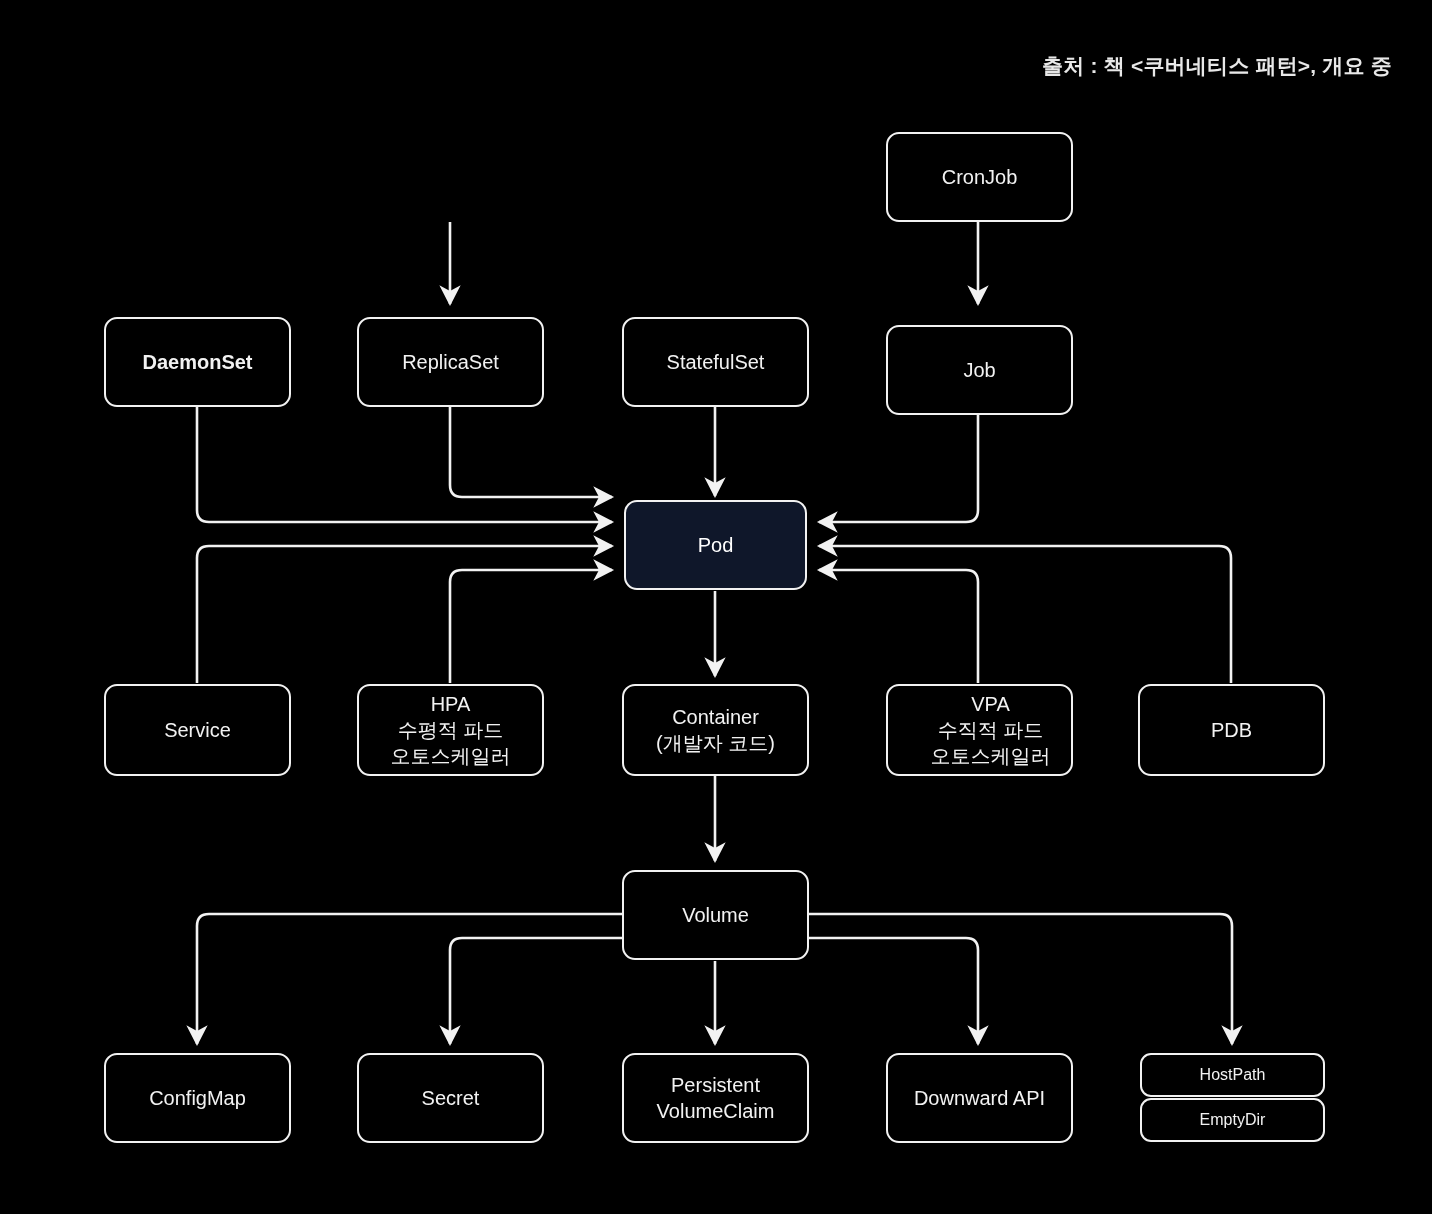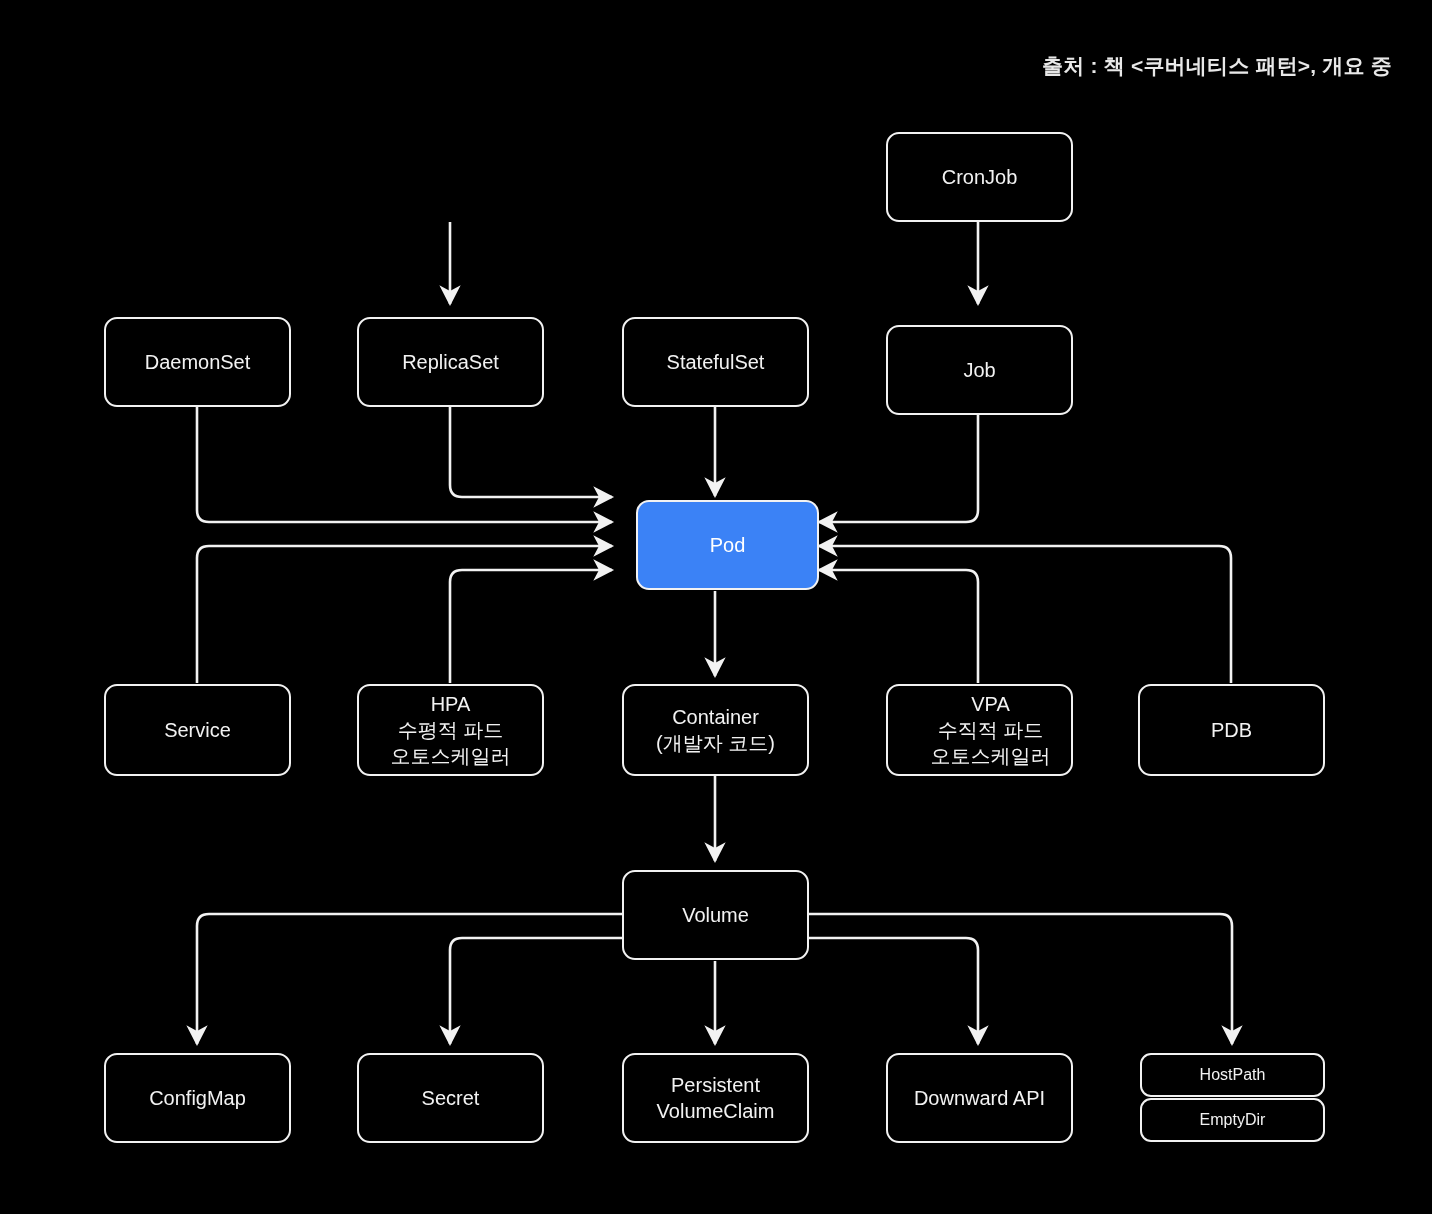--- a/index.html
+++ b/index.html
@@ -125,7 +125,7 @@
     <span class="ln">CronJob</span>
   </div>
 
-  <div class="node" style="left:104px; top:317px; width:187px; height:90px;">
+  <div class="node" style="left:104px; top:317px; width:187px; height:90px;font-weight:bold;">
     <span class="ln">DaemonSet</span>
   </div>
 

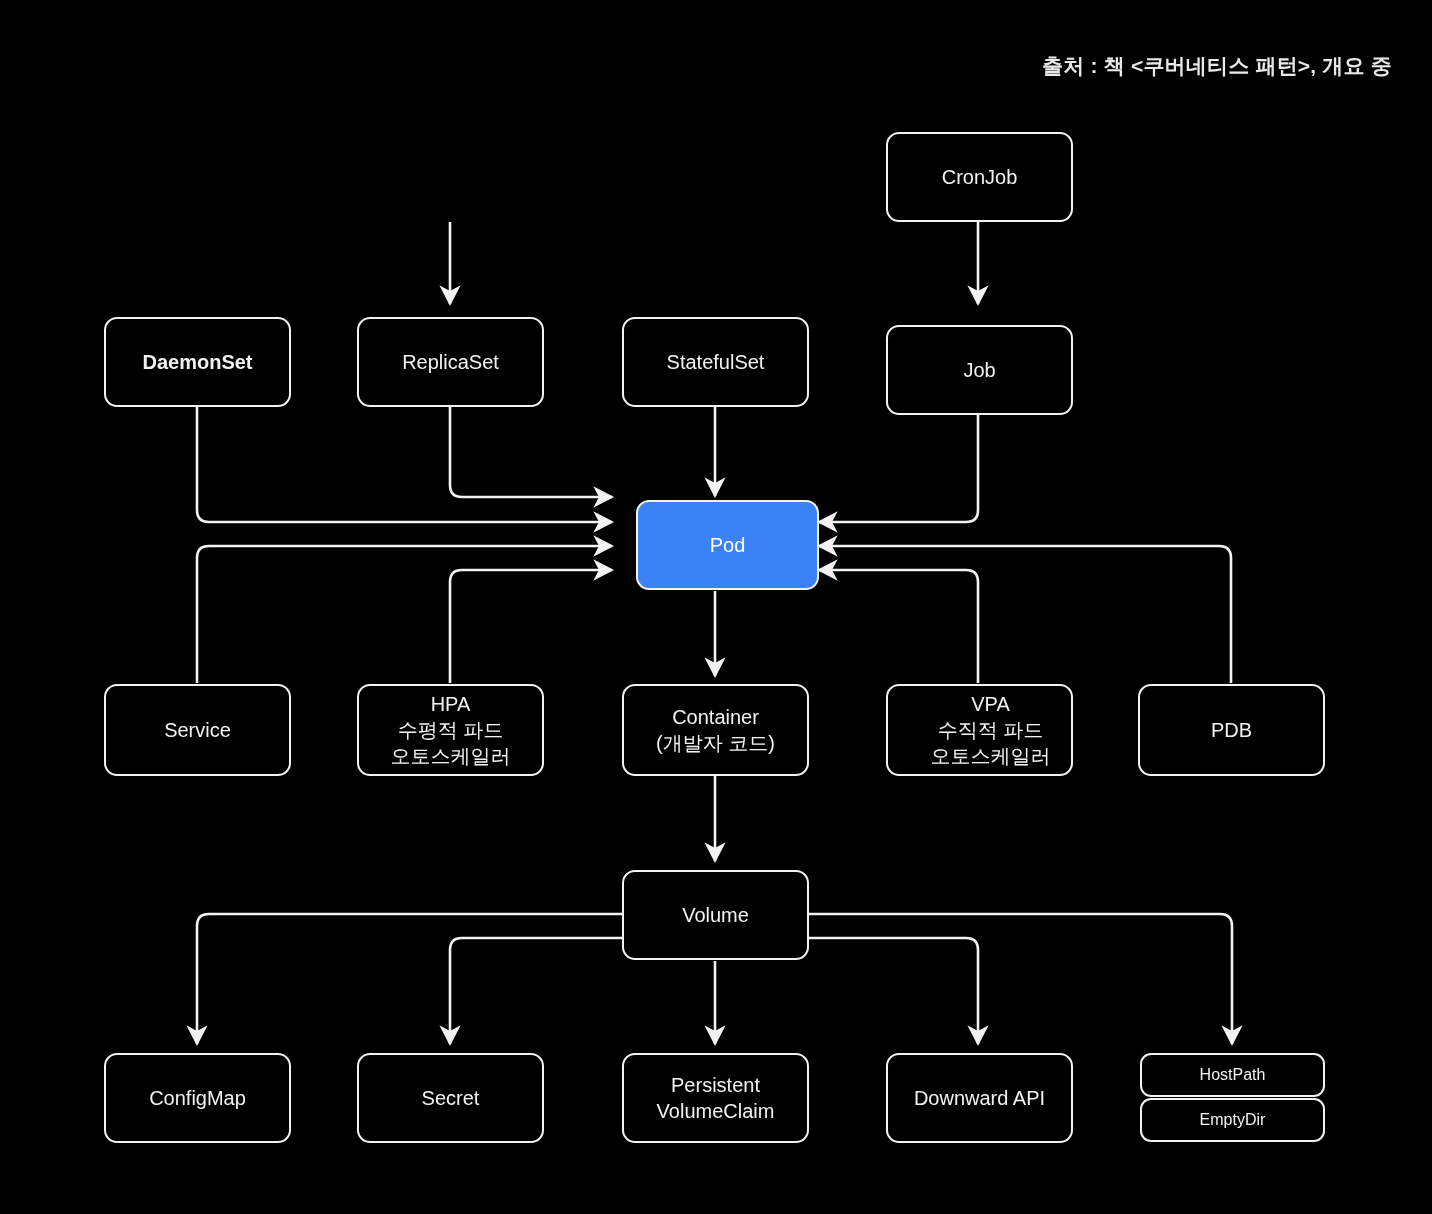--- a/index.html
+++ b/index.html
@@ -55,10 +55,9 @@
     z-index: 3;
   }
   .node.pod {
-    background: #3b82f6;
+    background: #0f172a;
     border-color: #f2f2f2;
     color: #ffffff;
-    margin-left: 12px;
   }
   .node .ln {
     display: block;

